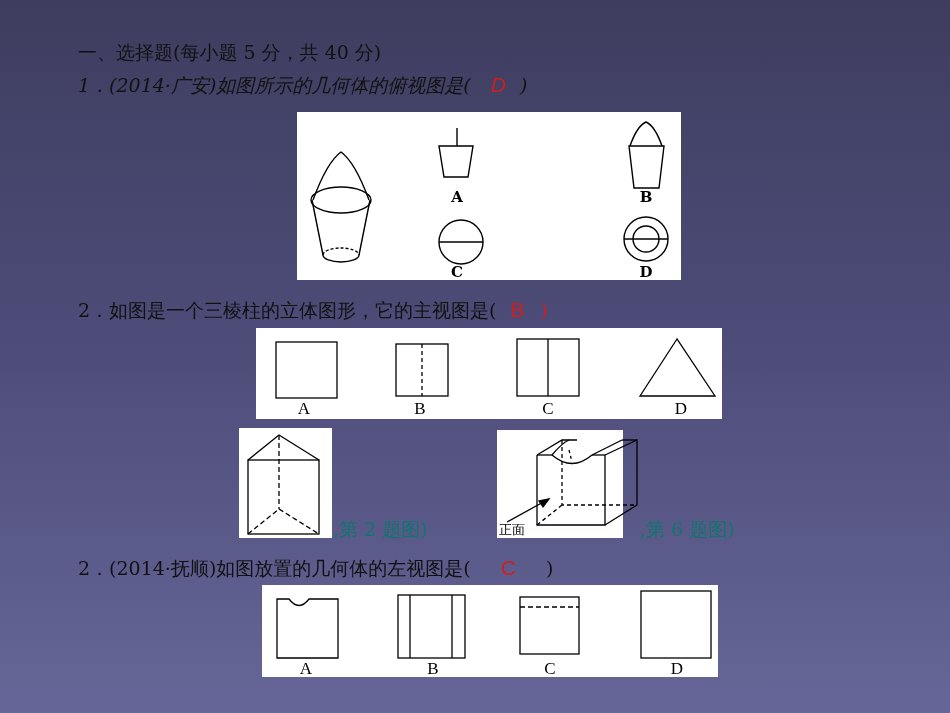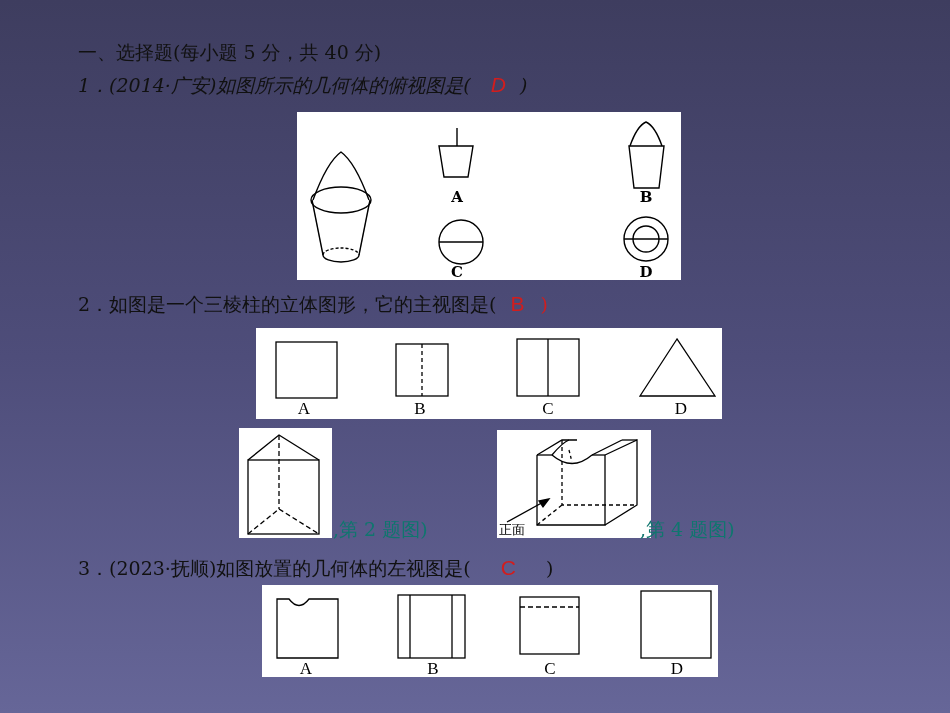--- a/index.html
+++ b/index.html
@@ -57,7 +57,7 @@
   </svg>
 </div>
 
-<div class="line" style="left:78px;top:292px;">
+<div class="line" style="left:78px;top:298px;">
   <span>2．如图是一个三棱柱的立体图形，它的主视图是(</span><span style="display:inline-block;width:14px"></span><span class="ans">B</span><span style="display:inline-block;width:16px"></span><span style="color:#d21d1d">)</span>
 </div>
 

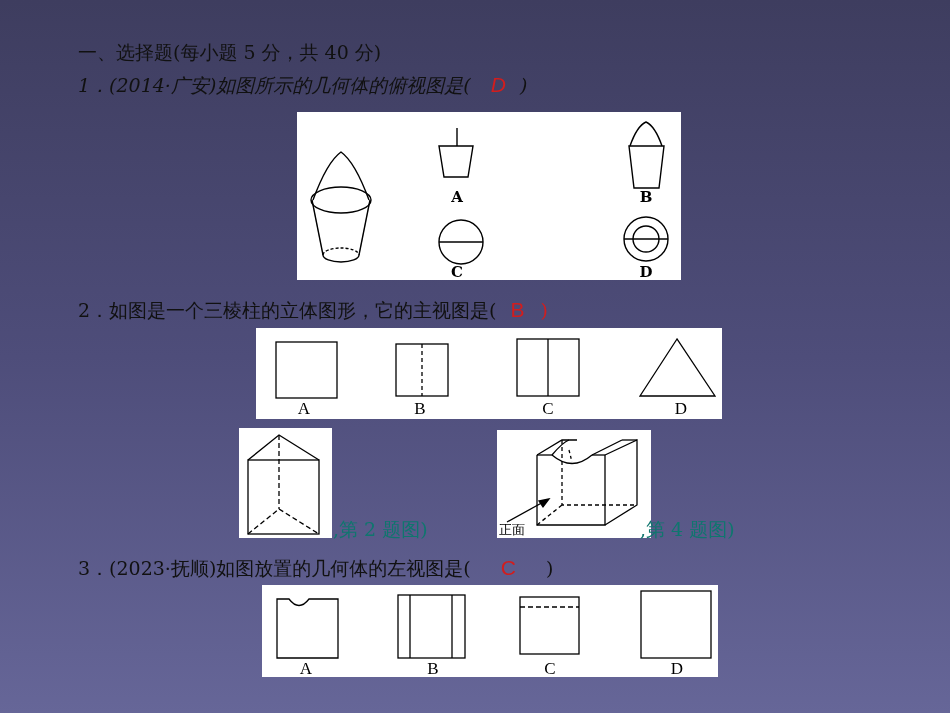--- a/index.html
+++ b/index.html
@@ -91,7 +91,7 @@
 </div>
 <div class="cap" style="left:333px;top:517px;">,第 2 题图)</div>
 
-<div class="fig" style="left:497px;top:430px;width:154px;height:108px;text-align:right;">
+<div class="fig" style="left:497px;top:430px;width:126px;height:108px;text-align:right;">
   <svg width="143" height="108" viewBox="0 0 143 108">
     <g fill="none" stroke="#000" stroke-width="1.3">
       <polyline points="40,25 40,95 108,95 108,25"></polyline>

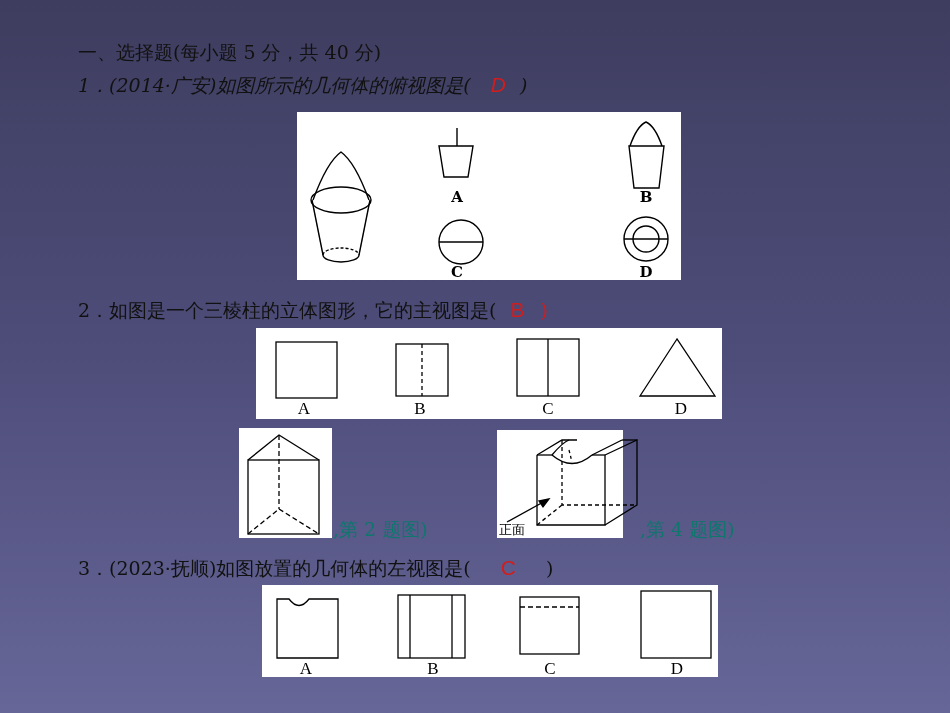--- a/index.html
+++ b/index.html
@@ -112,7 +112,7 @@
     <text x="2" y="104" font-size="13" fill="#000" font-family="DejaVu Sans, sans-serif">正面</text>
   </svg>
 </div>
-<div class="cap" style="left:640px;top:517px;">,第 4 题图)</div>
+<div class="cap" style="left:640px;top:517px;">,第 6 题图)</div>
 
 <div class="line" style="left:78px;top:556px;">
   <span>3．(2023·抚顺)如图放置的几何体的左视图是(</span><span style="display:inline-block;width:30px"></span><span class="ans">C</span><span style="display:inline-block;width:30px"></span><span>)</span>

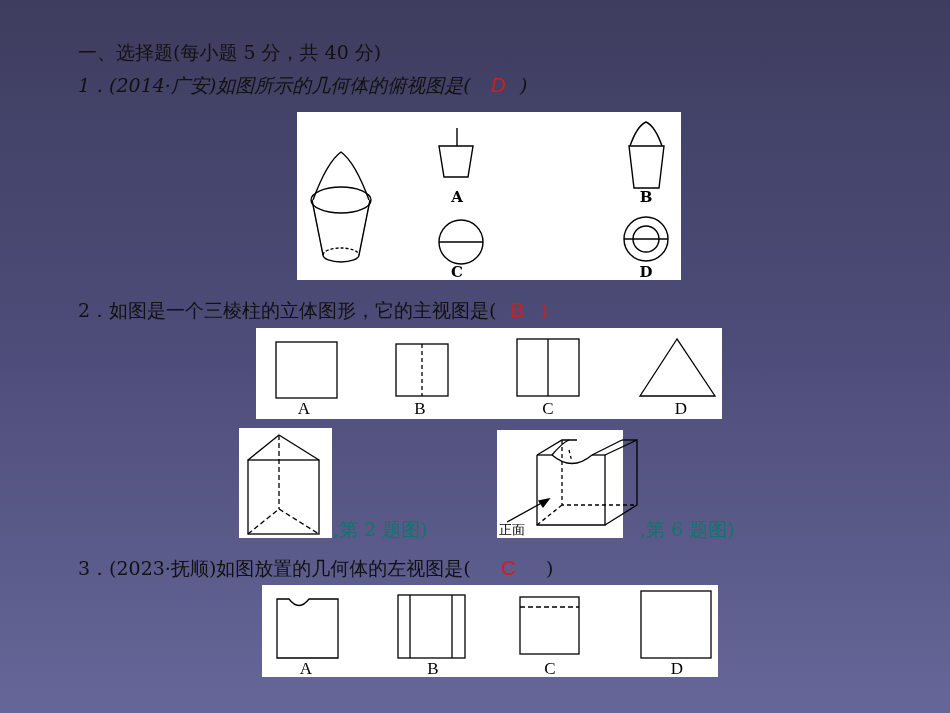--- a/index.html
+++ b/index.html
@@ -115,7 +115,7 @@
 <div class="cap" style="left:640px;top:517px;">,第 6 题图)</div>
 
 <div class="line" style="left:78px;top:556px;">
-  <span>3．(2023·抚顺)如图放置的几何体的左视图是(</span><span style="display:inline-block;width:30px"></span><span class="ans">C</span><span style="display:inline-block;width:30px"></span><span>)</span>
+  <span>2．(2014·抚顺)如图放置的几何体的左视图是(</span><span style="display:inline-block;width:30px"></span><span class="ans">C</span><span style="display:inline-block;width:30px"></span><span>)</span>
 </div>
 
 <div class="fig" style="left:262px;top:585px;width:456px;height:92px;">

